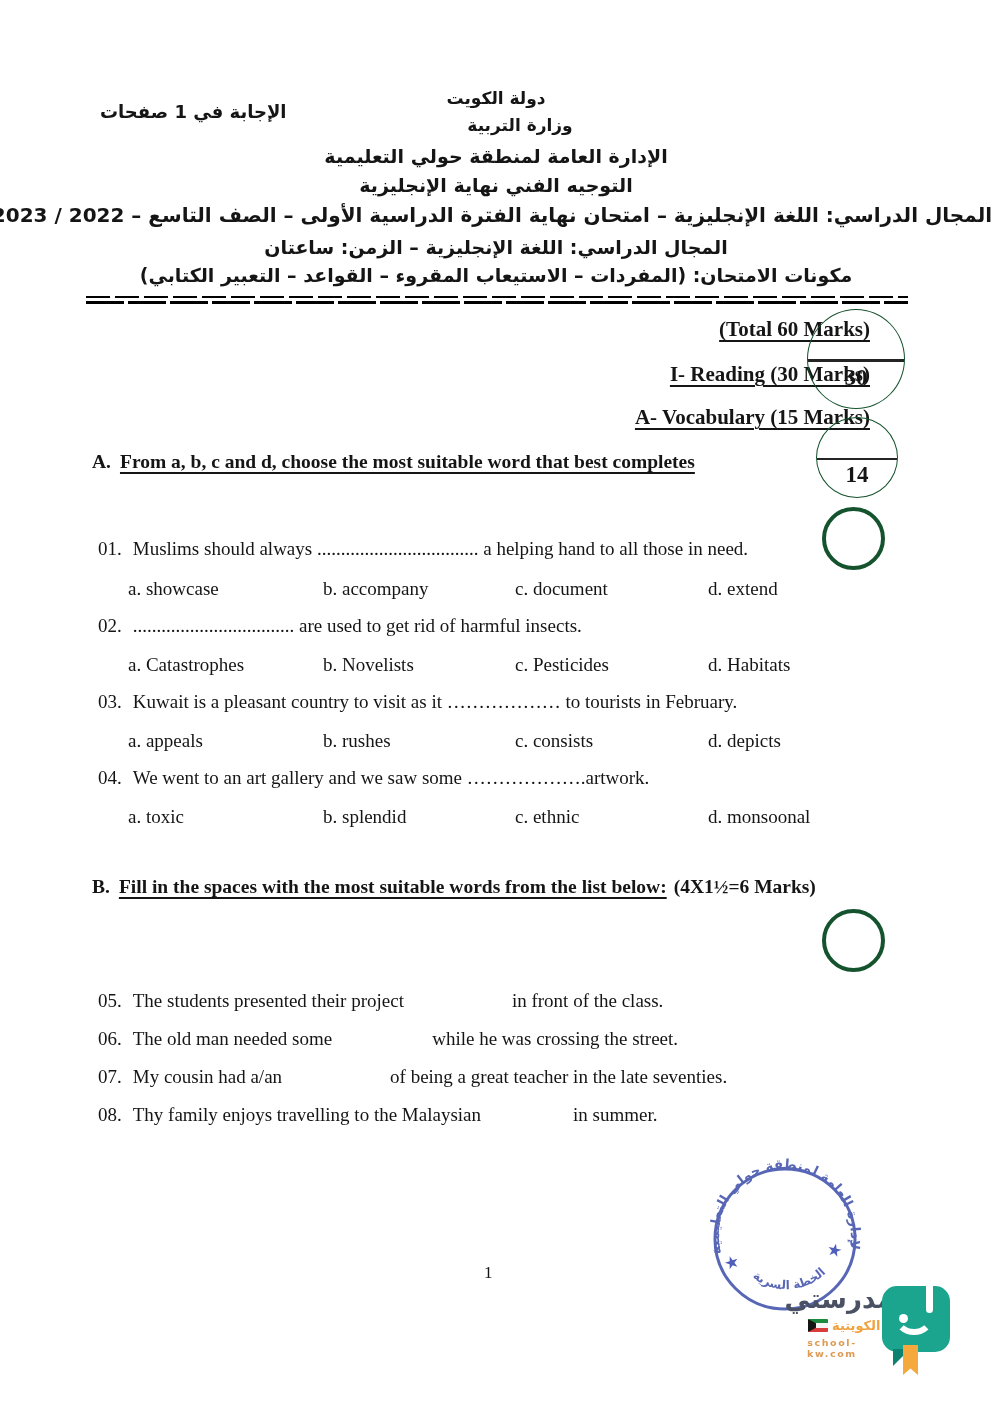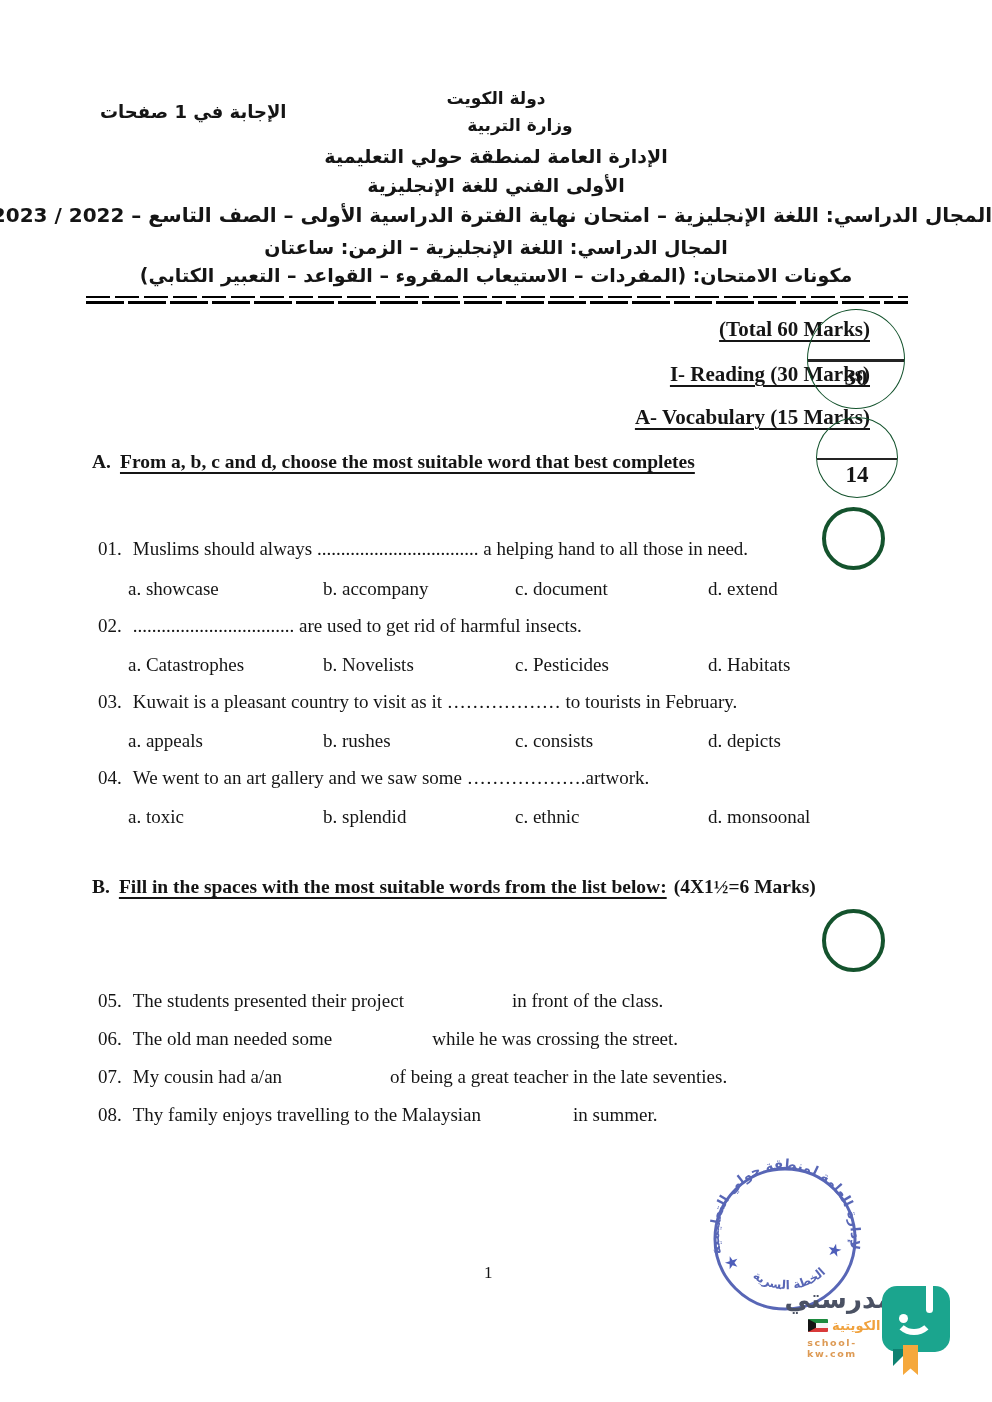--- a/index.html
+++ b/index.html
@@ -92,7 +92,7 @@
   <div class="hdr-line h1 ar">دولة الكويت</div>
   <div class="hdr-line h2 ar">وزارة التربية</div>
   <div class="hdr-line h3 ar">الإدارة العامة لمنطقة حولي التعليمية</div>
-  <div class="hdr-line h4 ar">الأولى الفني للغة الإنجليزية</div>
+  <div class="hdr-line h4 ar">التوجيه الفني نهاية الإنجليزية</div>
   <div class="hdr-line h5 ar">المجال الدراسي: اللغة الإنجليزية – امتحان نهاية الفترة الدراسية الأولى – الصف التاسع – 2022 / 2023</div>
   <div class="hdr-line h6 ar">المجال الدراسي: اللغة الإنجليزية – الزمن: ساعتان</div>
   <div class="hdr-line h7 ar">مكونات الامتحان: (المفردات – الاستيعاب المقروء – القواعد – التعبير الكتابي)</div>

